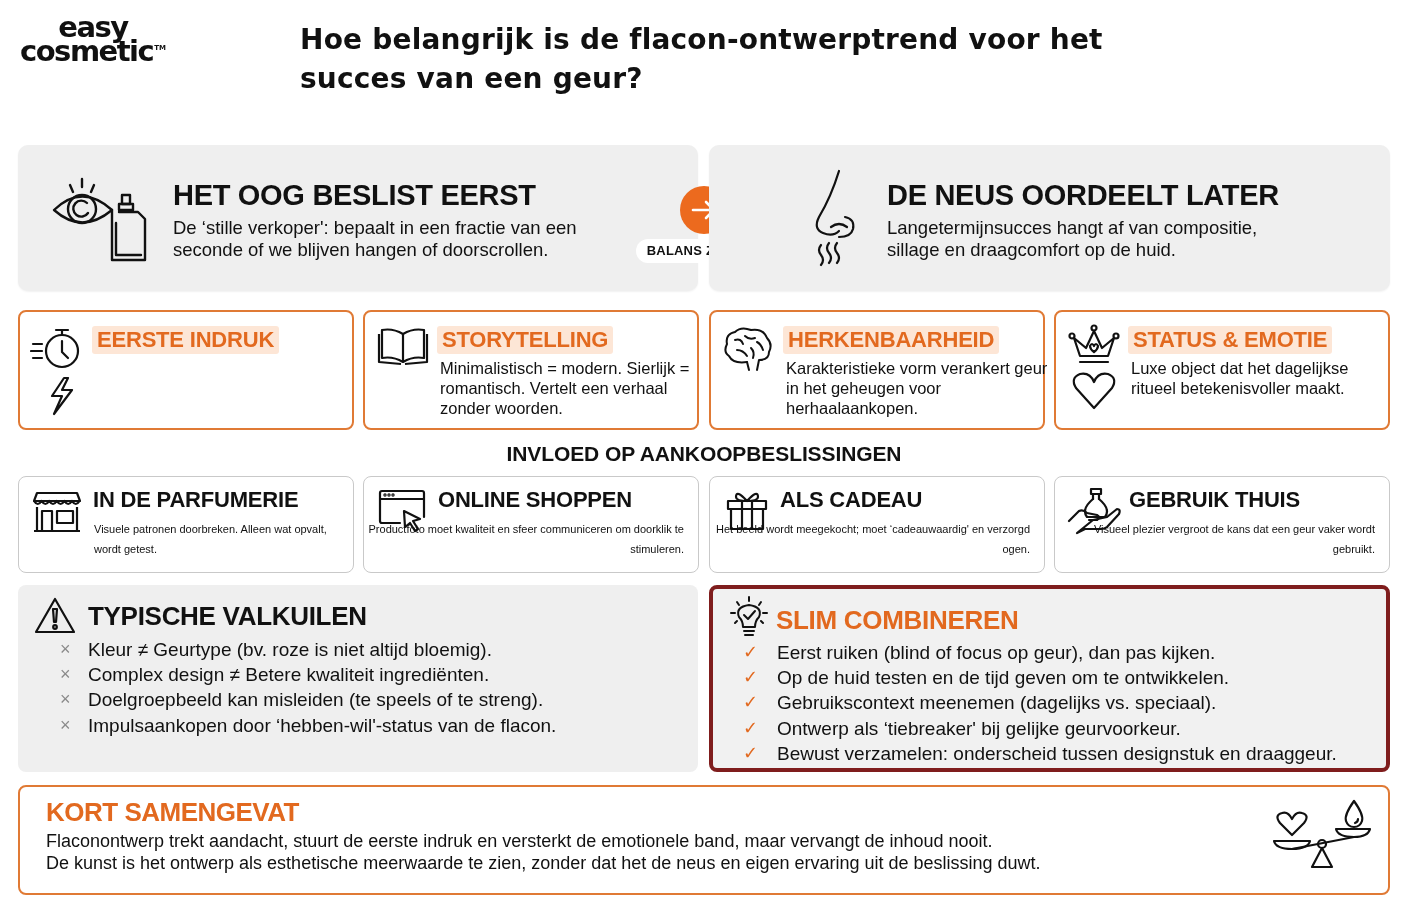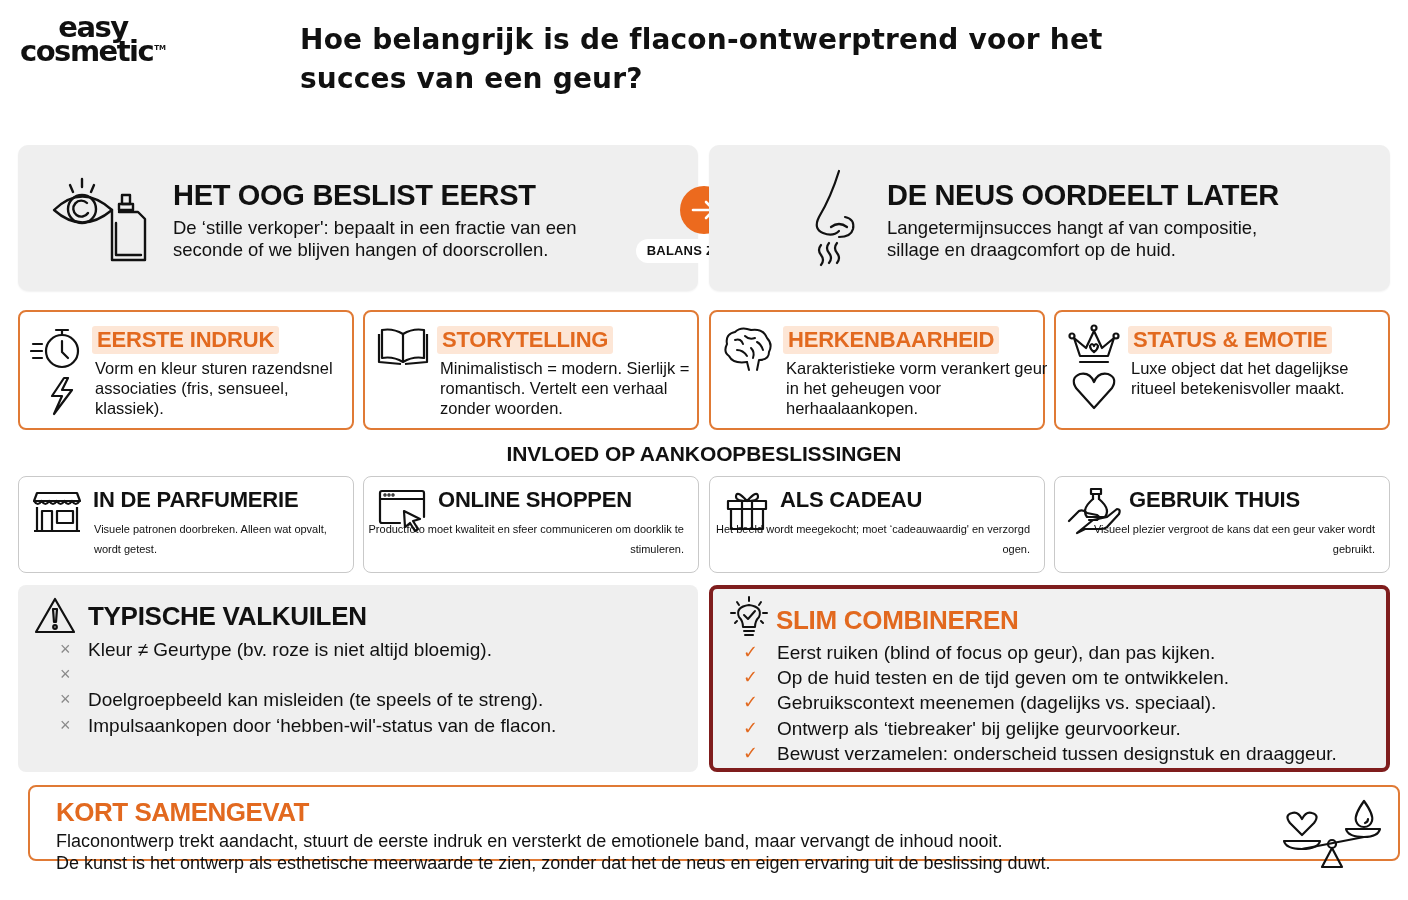--- a/index.html
+++ b/index.html
@@ -124,7 +124,6 @@
     </svg>
   </span>
   <span class="tag">EERSTE INDRUK</span>
-  <p class="desc">Vorm en kleur sturen razendsnel associaties (fris, sensueel, klassiek).</p>
 </div>
 
 <div class="card orange" style="left:363px;">

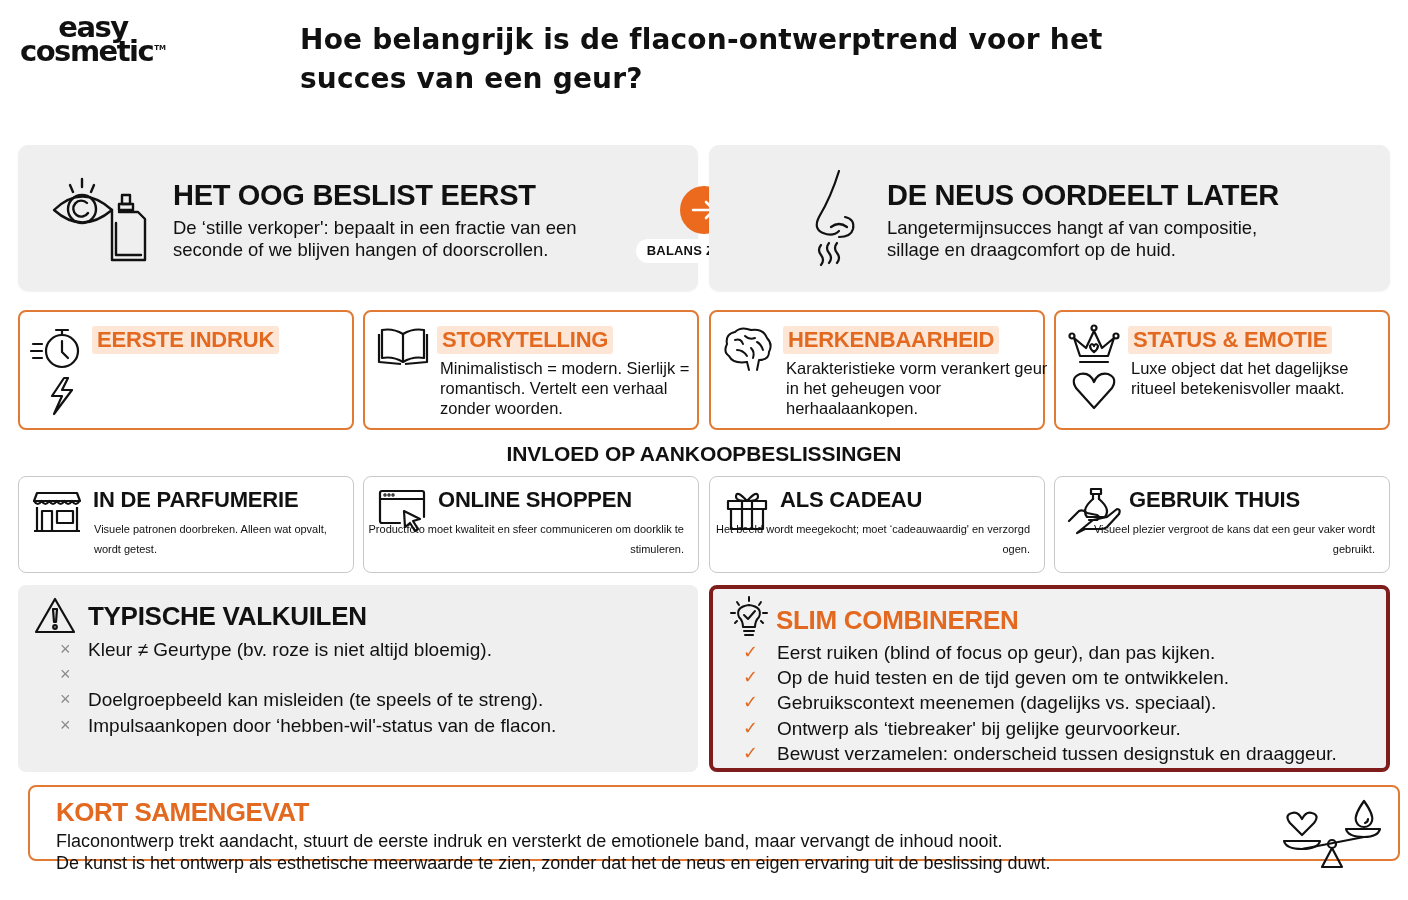--- a/index.html
+++ b/index.html
@@ -249,6 +249,7 @@
       </li>
     <li>
         <span class="mark">×</span>
+        <span>Complex design ≠ Betere kwaliteit ingrediënten.</span>
       </li>
     <li>
         <span class="mark">×</span>

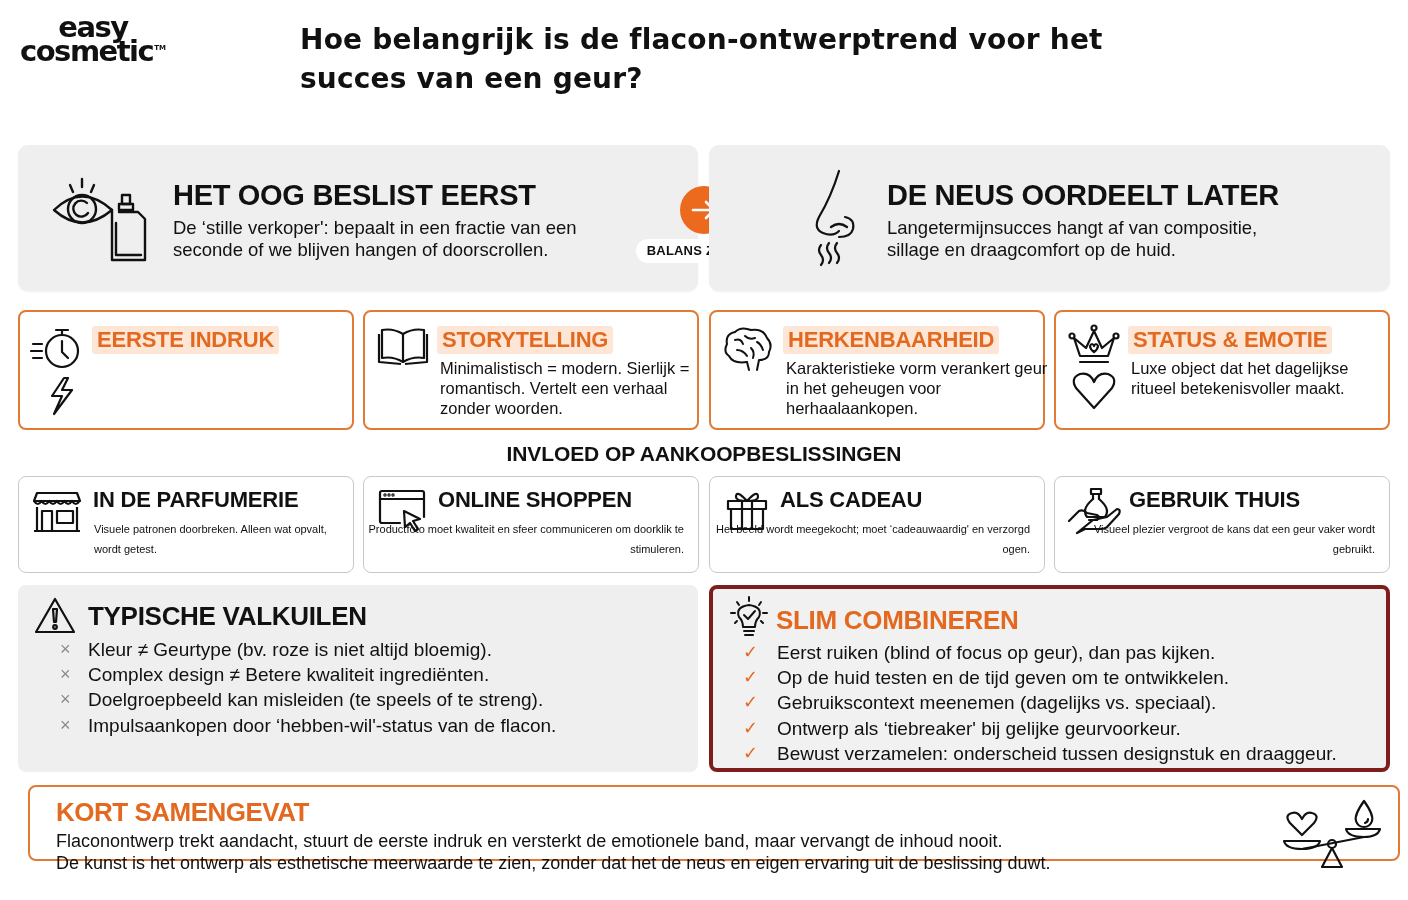--- a/index.html
+++ b/index.html
@@ -50,7 +50,7 @@
   .box.pitfalls li .mark { color: #8a8a8a; }
   .box.combine li .mark { color: #e2691f; width: 34px; }
 
-  .summary { position: absolute; left: 28px; top: 785px; width: 1372px; height: 76px; border: 2px solid #e07a35; border-radius: 8px; background: #fff; }
+  .summary { position: absolute; left: 18px; top: 785px; width: 1372px; height: 110px; border: 2px solid #e07a35; border-radius: 8px; background: #fff; }
   .summary h3 { position: absolute; left: 26px; top: 10px; font-size: 26px; font-weight: bold; color: #e2691f; letter-spacing: -0.5px; }
   .summary p { position: absolute; left: 26px; top: 43px; font-size: 18px; line-height: 22px; }
   .summary .icon { position: absolute; left: 1252px; top: 10px; }

